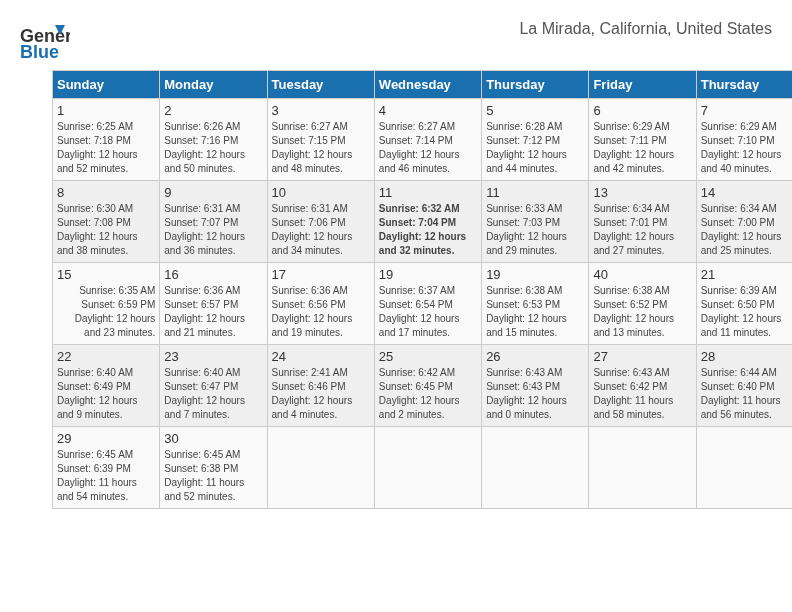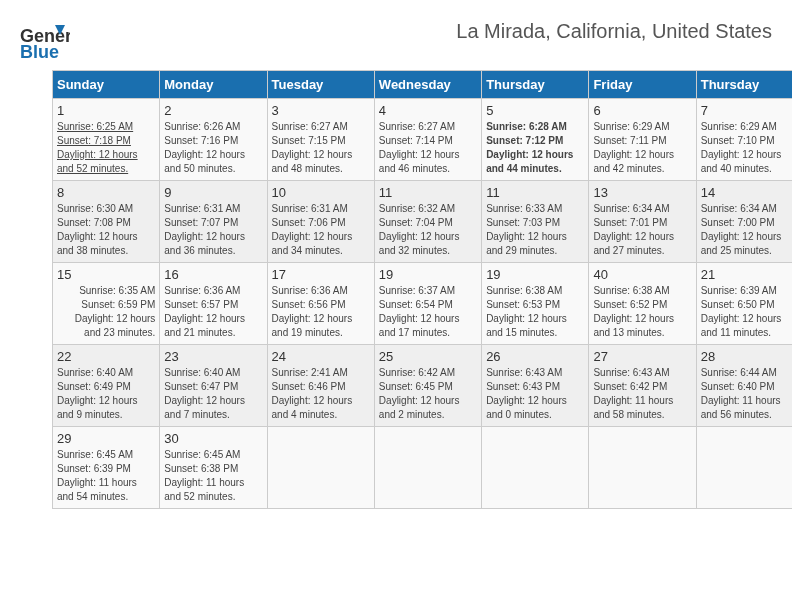--- a/index.html
+++ b/index.html
@@ -35,7 +35,7 @@
       font-weight: normal;
     }
     .location-title {
-      font-size: 20px;
+      font-size: 16px;
       color: #555;
     }
     table {

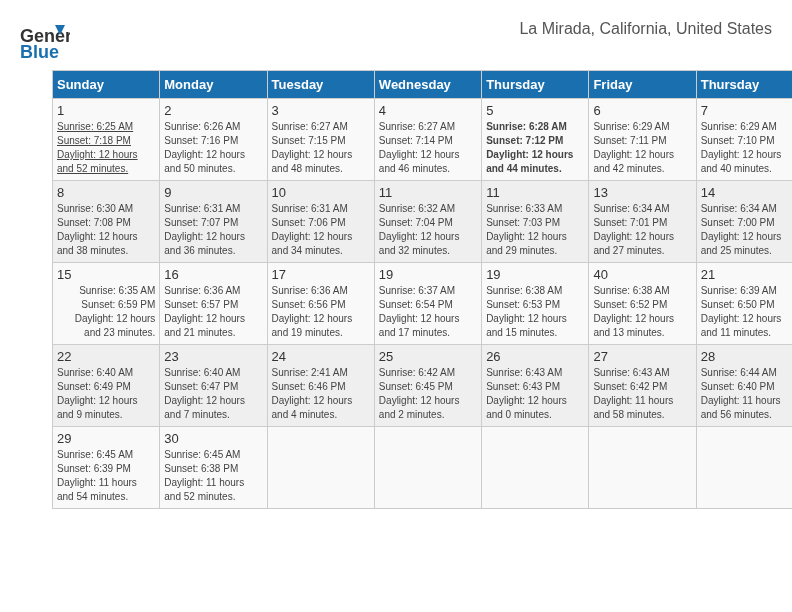--- a/index.html
+++ b/index.html
@@ -108,7 +108,7 @@
   <tr>
         <td>
           <span class="day-number">1</span>
-          <div class="day-info" style="white-space: pre-line; text-decoration: underline;">Sunrise: 6:25 AM
+          <div class="day-info" style="white-space: pre-line;">Sunrise: 6:25 AM
 Sunset: 7:18 PM
 Daylight: 12 hours
 and 52 minutes.</div>

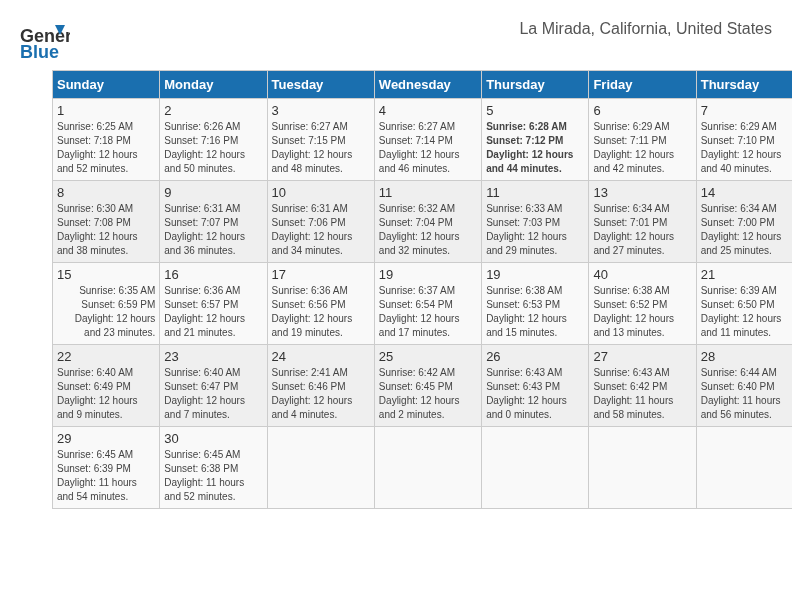--- a/index.html
+++ b/index.html
@@ -136,7 +136,7 @@
         </td>
         <td>
           <span class="day-number">5</span>
-          <div class="day-info" style="white-space: pre-line; font-weight: bold;">Sunrise: 6:28 AM
+          <div class="day-info" style="white-space: pre-line;">Sunrise: 6:28 AM
 Sunset: 7:12 PM
 Daylight: 12 hours
 and 44 minutes.</div>

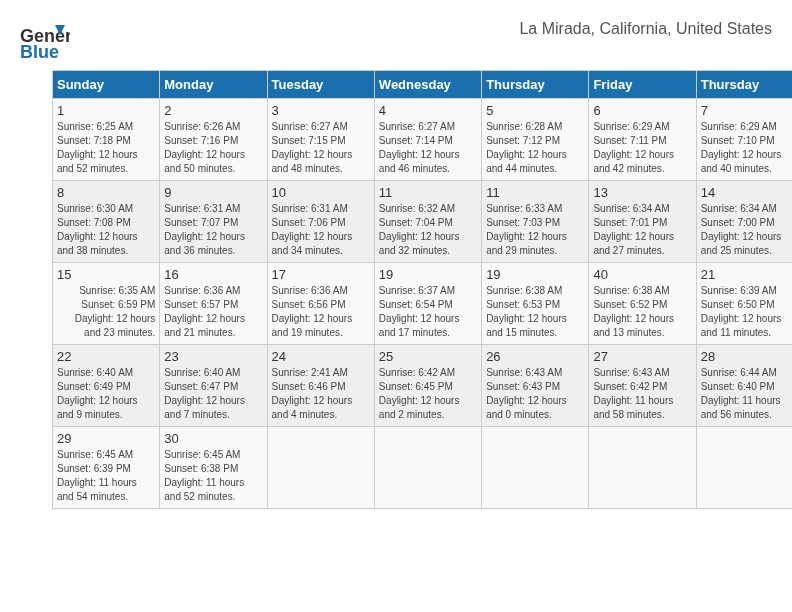--- a/index.html
+++ b/index.html
@@ -180,7 +180,7 @@
         </td>
         <td>
           <span class="day-number">11</span>
-          <div class="day-info" style="white-space: pre-line;">Sunrise: 6:32 AM
+          <div class="day-info" style="white-space: pre-line; font-weight: bold;">Sunrise: 6:32 AM
 Sunset: 7:04 PM
 Daylight: 12 hours
 and 32 minutes.</div>

